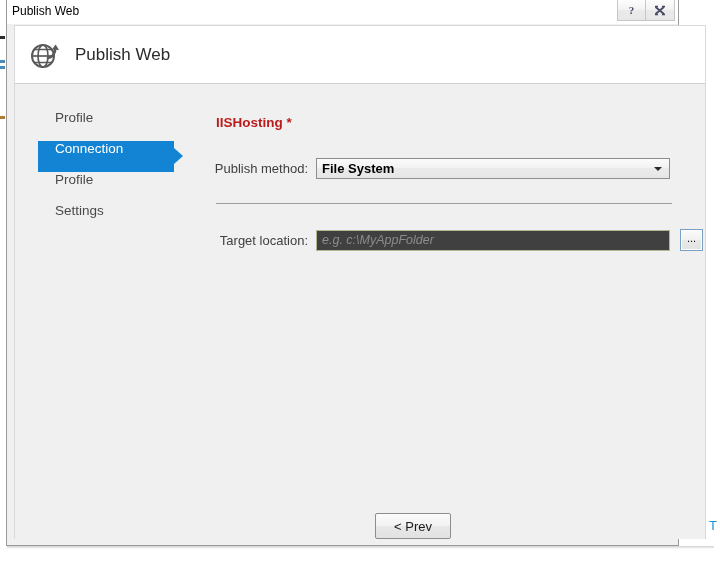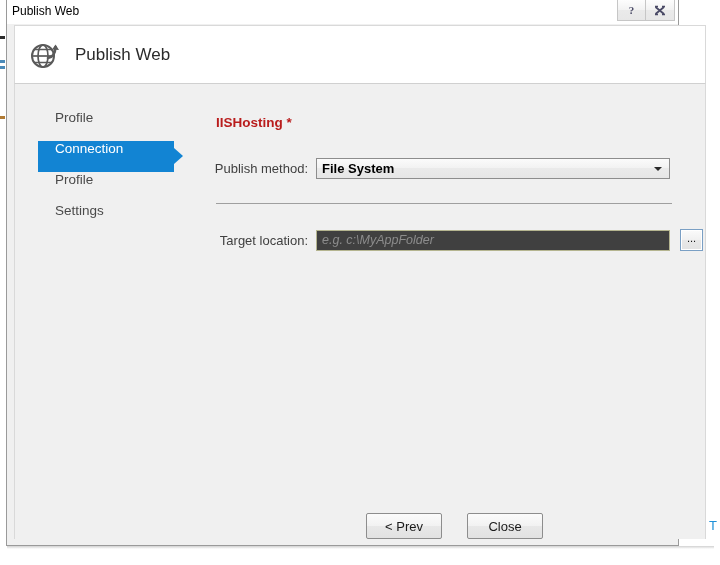--- a/index.html
+++ b/index.html
@@ -281,9 +281,9 @@
   }
   .btn-row {
     position: absolute;
-    left: 359px; top: 513px;
-    display: flex;
-    gap: 25px;
+    left: 368px; top: 513px;
+    display: flex;
+    gap: 15px;
     text-align: right;
   }
   .dlg-btn {

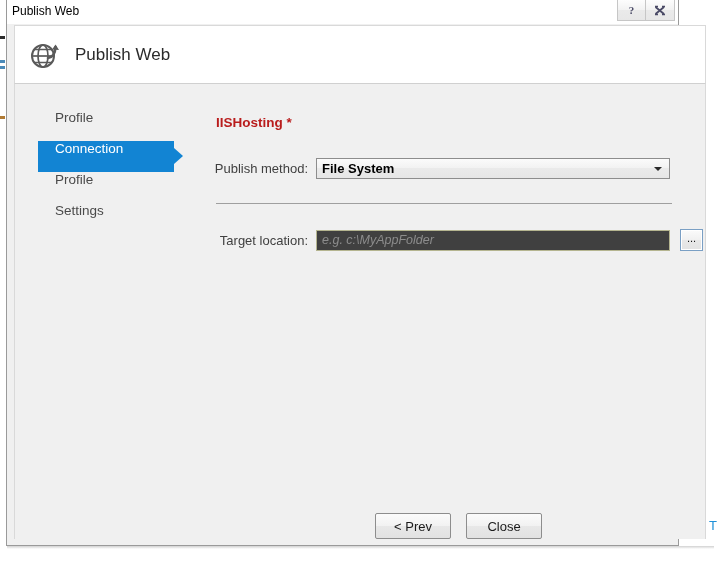--- a/index.html
+++ b/index.html
@@ -408,7 +408,6 @@
 
     <div class="btn-row">
       <div class="dlg-btn">&lt; Prev</div>
-      <div class="dlg-btn">Close</div>
     </div>
 
   </div>

